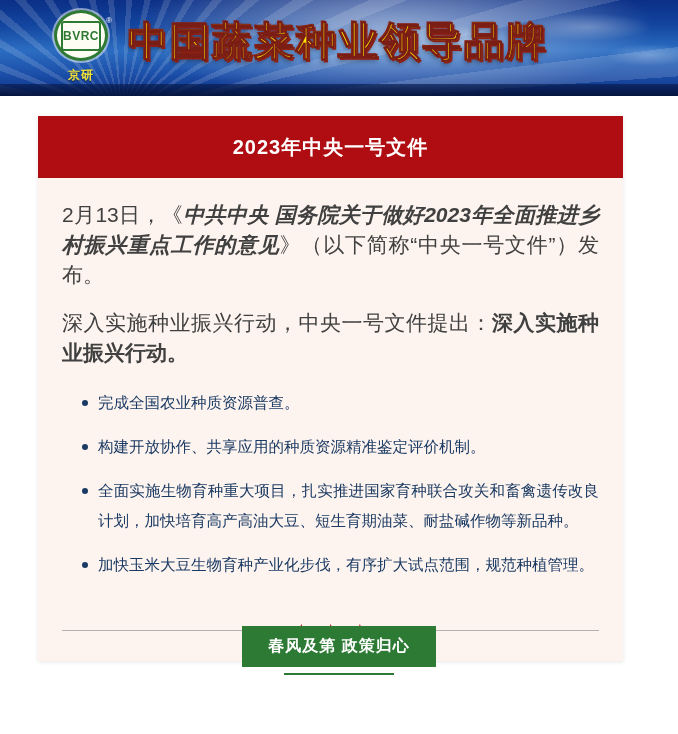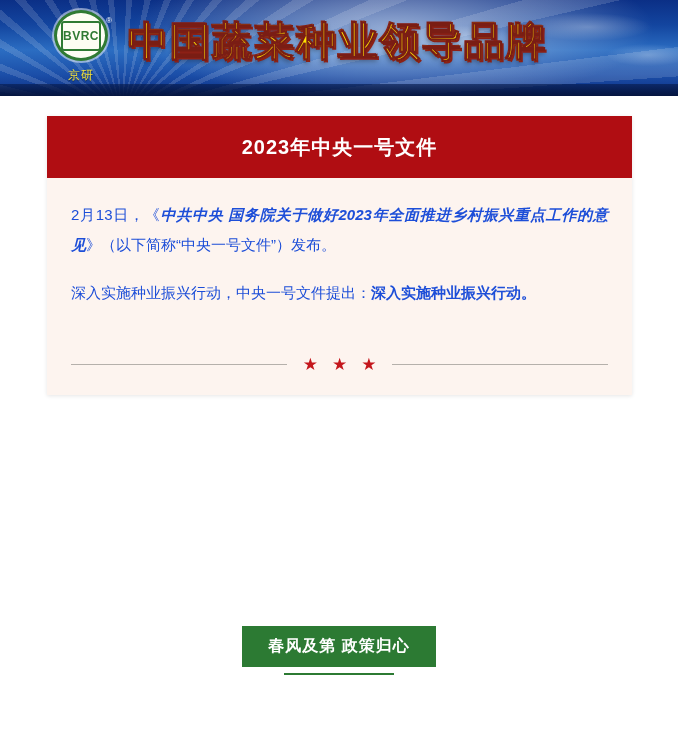--- a/index.html
+++ b/index.html
@@ -95,7 +95,7 @@
     margin-top: 6px;
     font-size: 12px;
     color: #f3e23a;
-    font-weight: normal;
+    font-weight: bold;
     letter-spacing: 1px;
     text-shadow: 0 1px 1px rgba(0,0,0,0.5);
   }

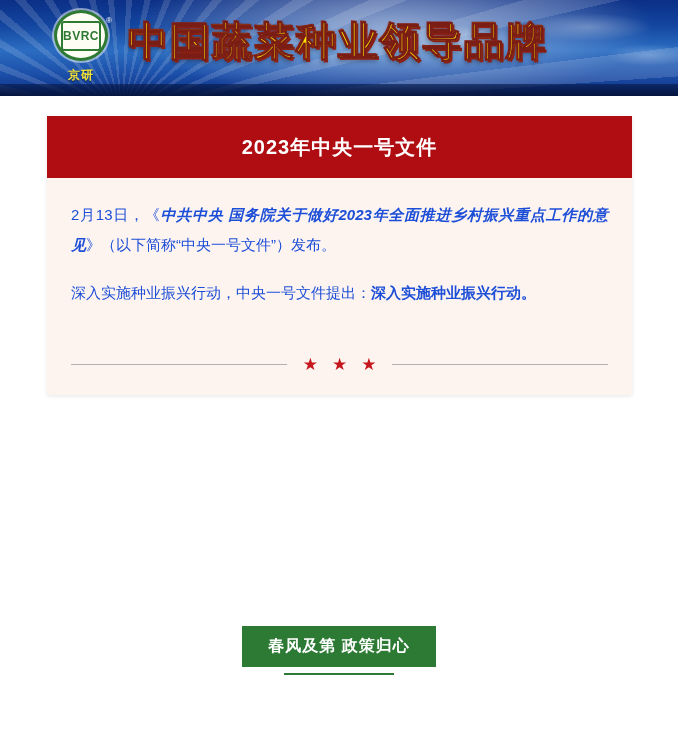--- a/index.html
+++ b/index.html
@@ -125,7 +125,7 @@
   }
   .card {
     position: absolute;
-    left: 47px;
+    left: 38px;
     top: 20px;
     width: 585px;
     background: #fdf4ef;

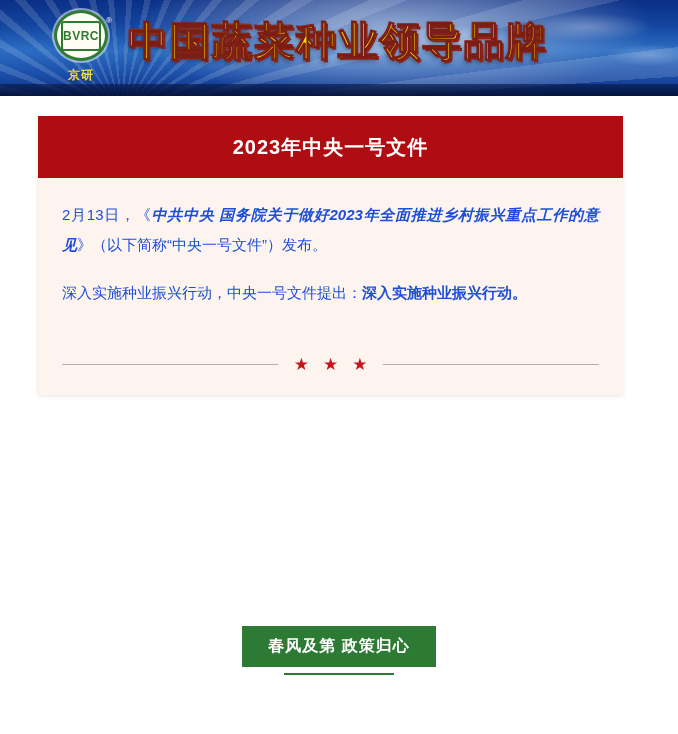--- a/index.html
+++ b/index.html
@@ -149,8 +149,8 @@
     background: #fdf4ef;
   }
   .para {
-    color: #1d4ed8;
-    font-size: 15px;
+    color: #404040;
+    font-size: 21px;
     line-height: 30px;
     margin: 0 0 18px 0;
     text-align: justify;

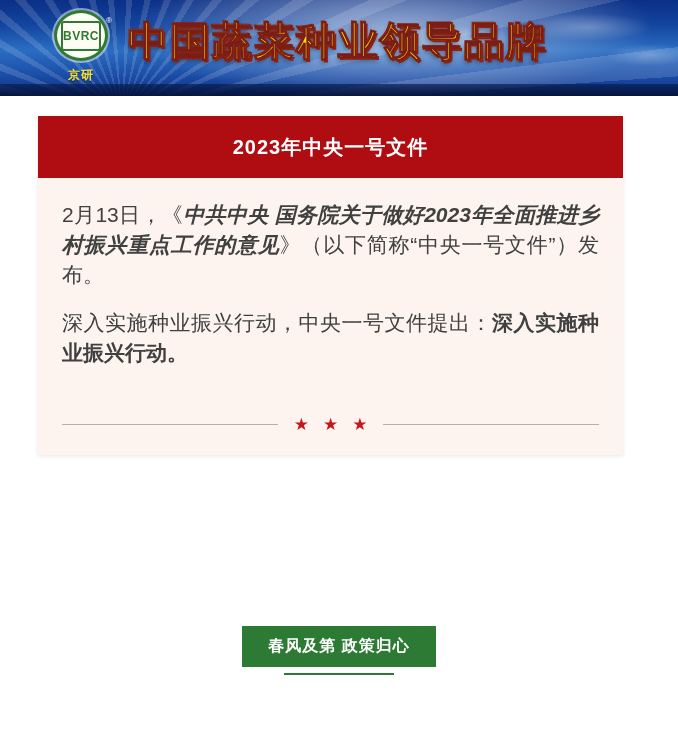--- a/index.html
+++ b/index.html
@@ -273,6 +273,12 @@
 
       <p class="para second"><span>深入实施种业振兴行动，中央一号文件提出：</span><span class="hl">深入实施种业振兴行动。</span></p>
 
+      <ul class="bullets">
+        <li>完成全国农业种质资源普查。</li>
+        <li>构建开放协作、共享应用的种质资源精准鉴定评价机制。</li>
+        <li>全面实施生物育种重大项目，扎实推进国家育种联合攻关和畜禽遗传改良计划，加快培育高产高油大豆、短生育期油菜、耐盐碱作物等新品种。</li>
+        <li>加快玉米大豆生物育种产业化步伐，有序扩大试点范围，规范种植管理。</li>
+      </ul>
     </div>
 
     <div class="divider-row">

